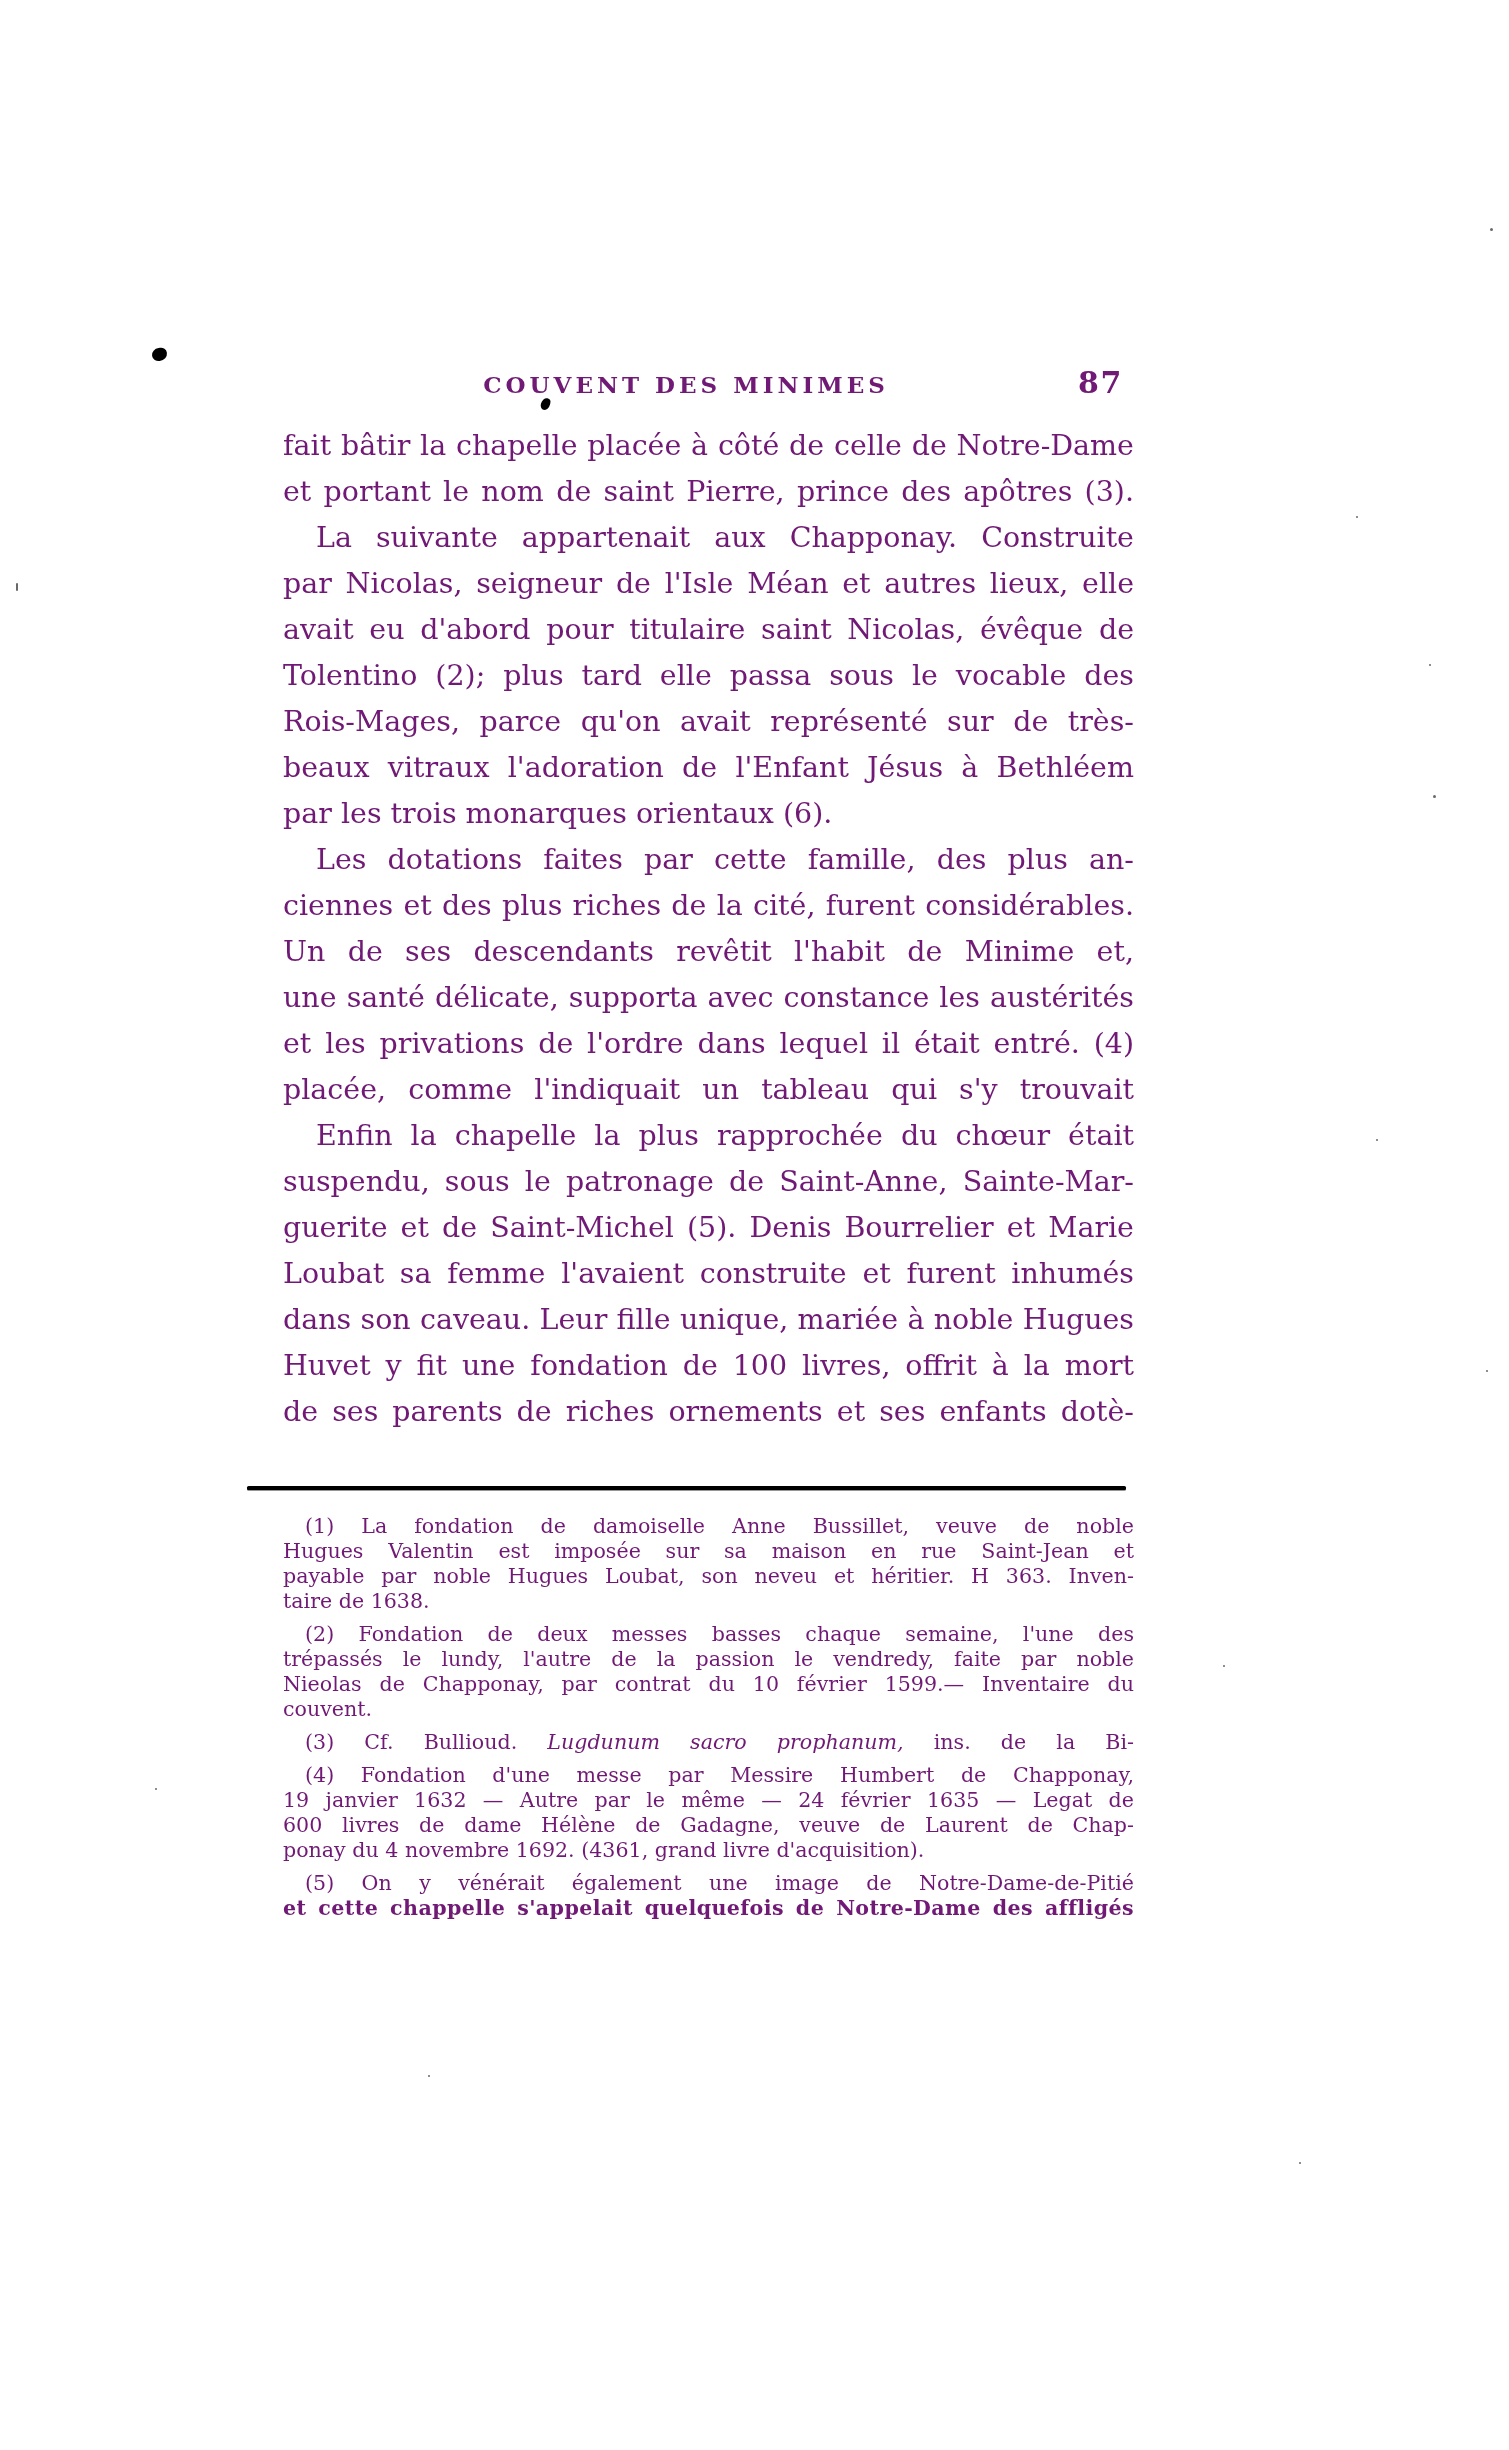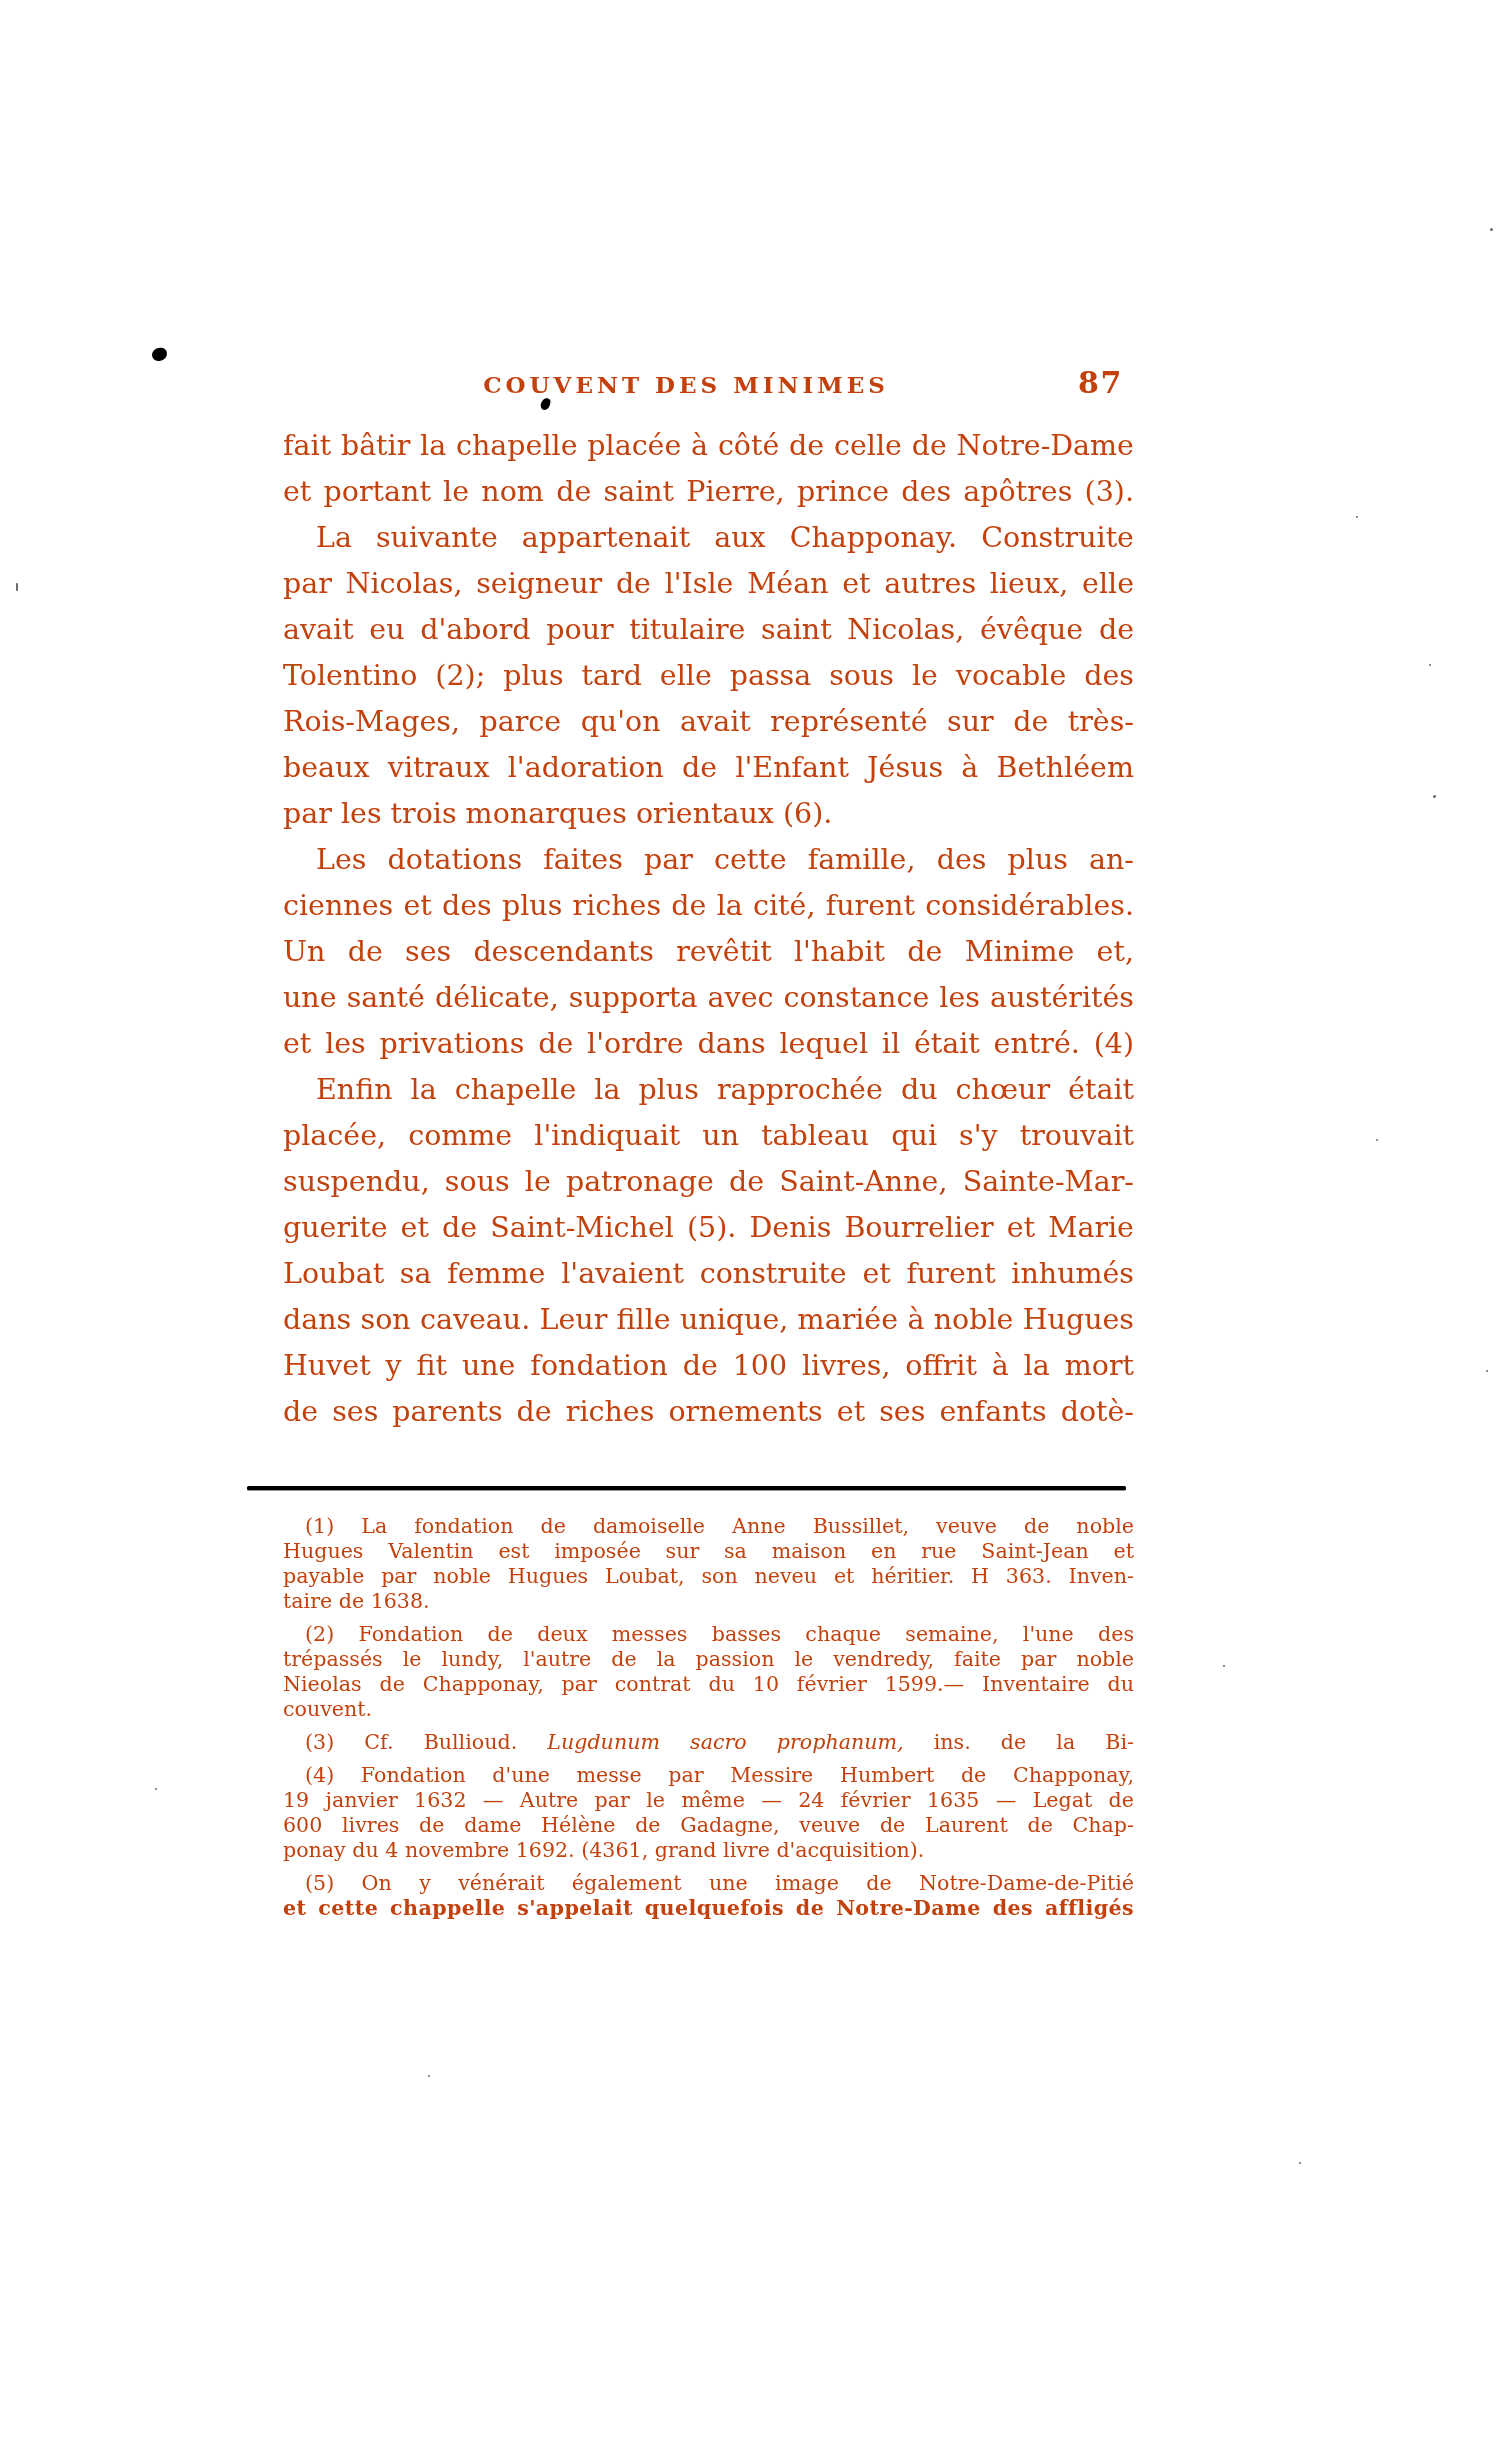--- a/index.html
+++ b/index.html
@@ -5,7 +5,7 @@
   html,body{margin:0;padding:0;background:#ffffff;}
   .page{
     position:relative;width:1509px;height:2204px;background:#ffffff;
-    font-family:"DejaVu Serif","Liberation Serif",serif;color:#c2410c;overflow:hidden;text-decoration:underline;
+    font-family:"DejaVu Serif","Liberation Serif",serif;color:#701a75;overflow:hidden;text-decoration:underline;
   }
   
   .running-head{position:absolute;left:238px;top:371px;width:896px;height:36px;}

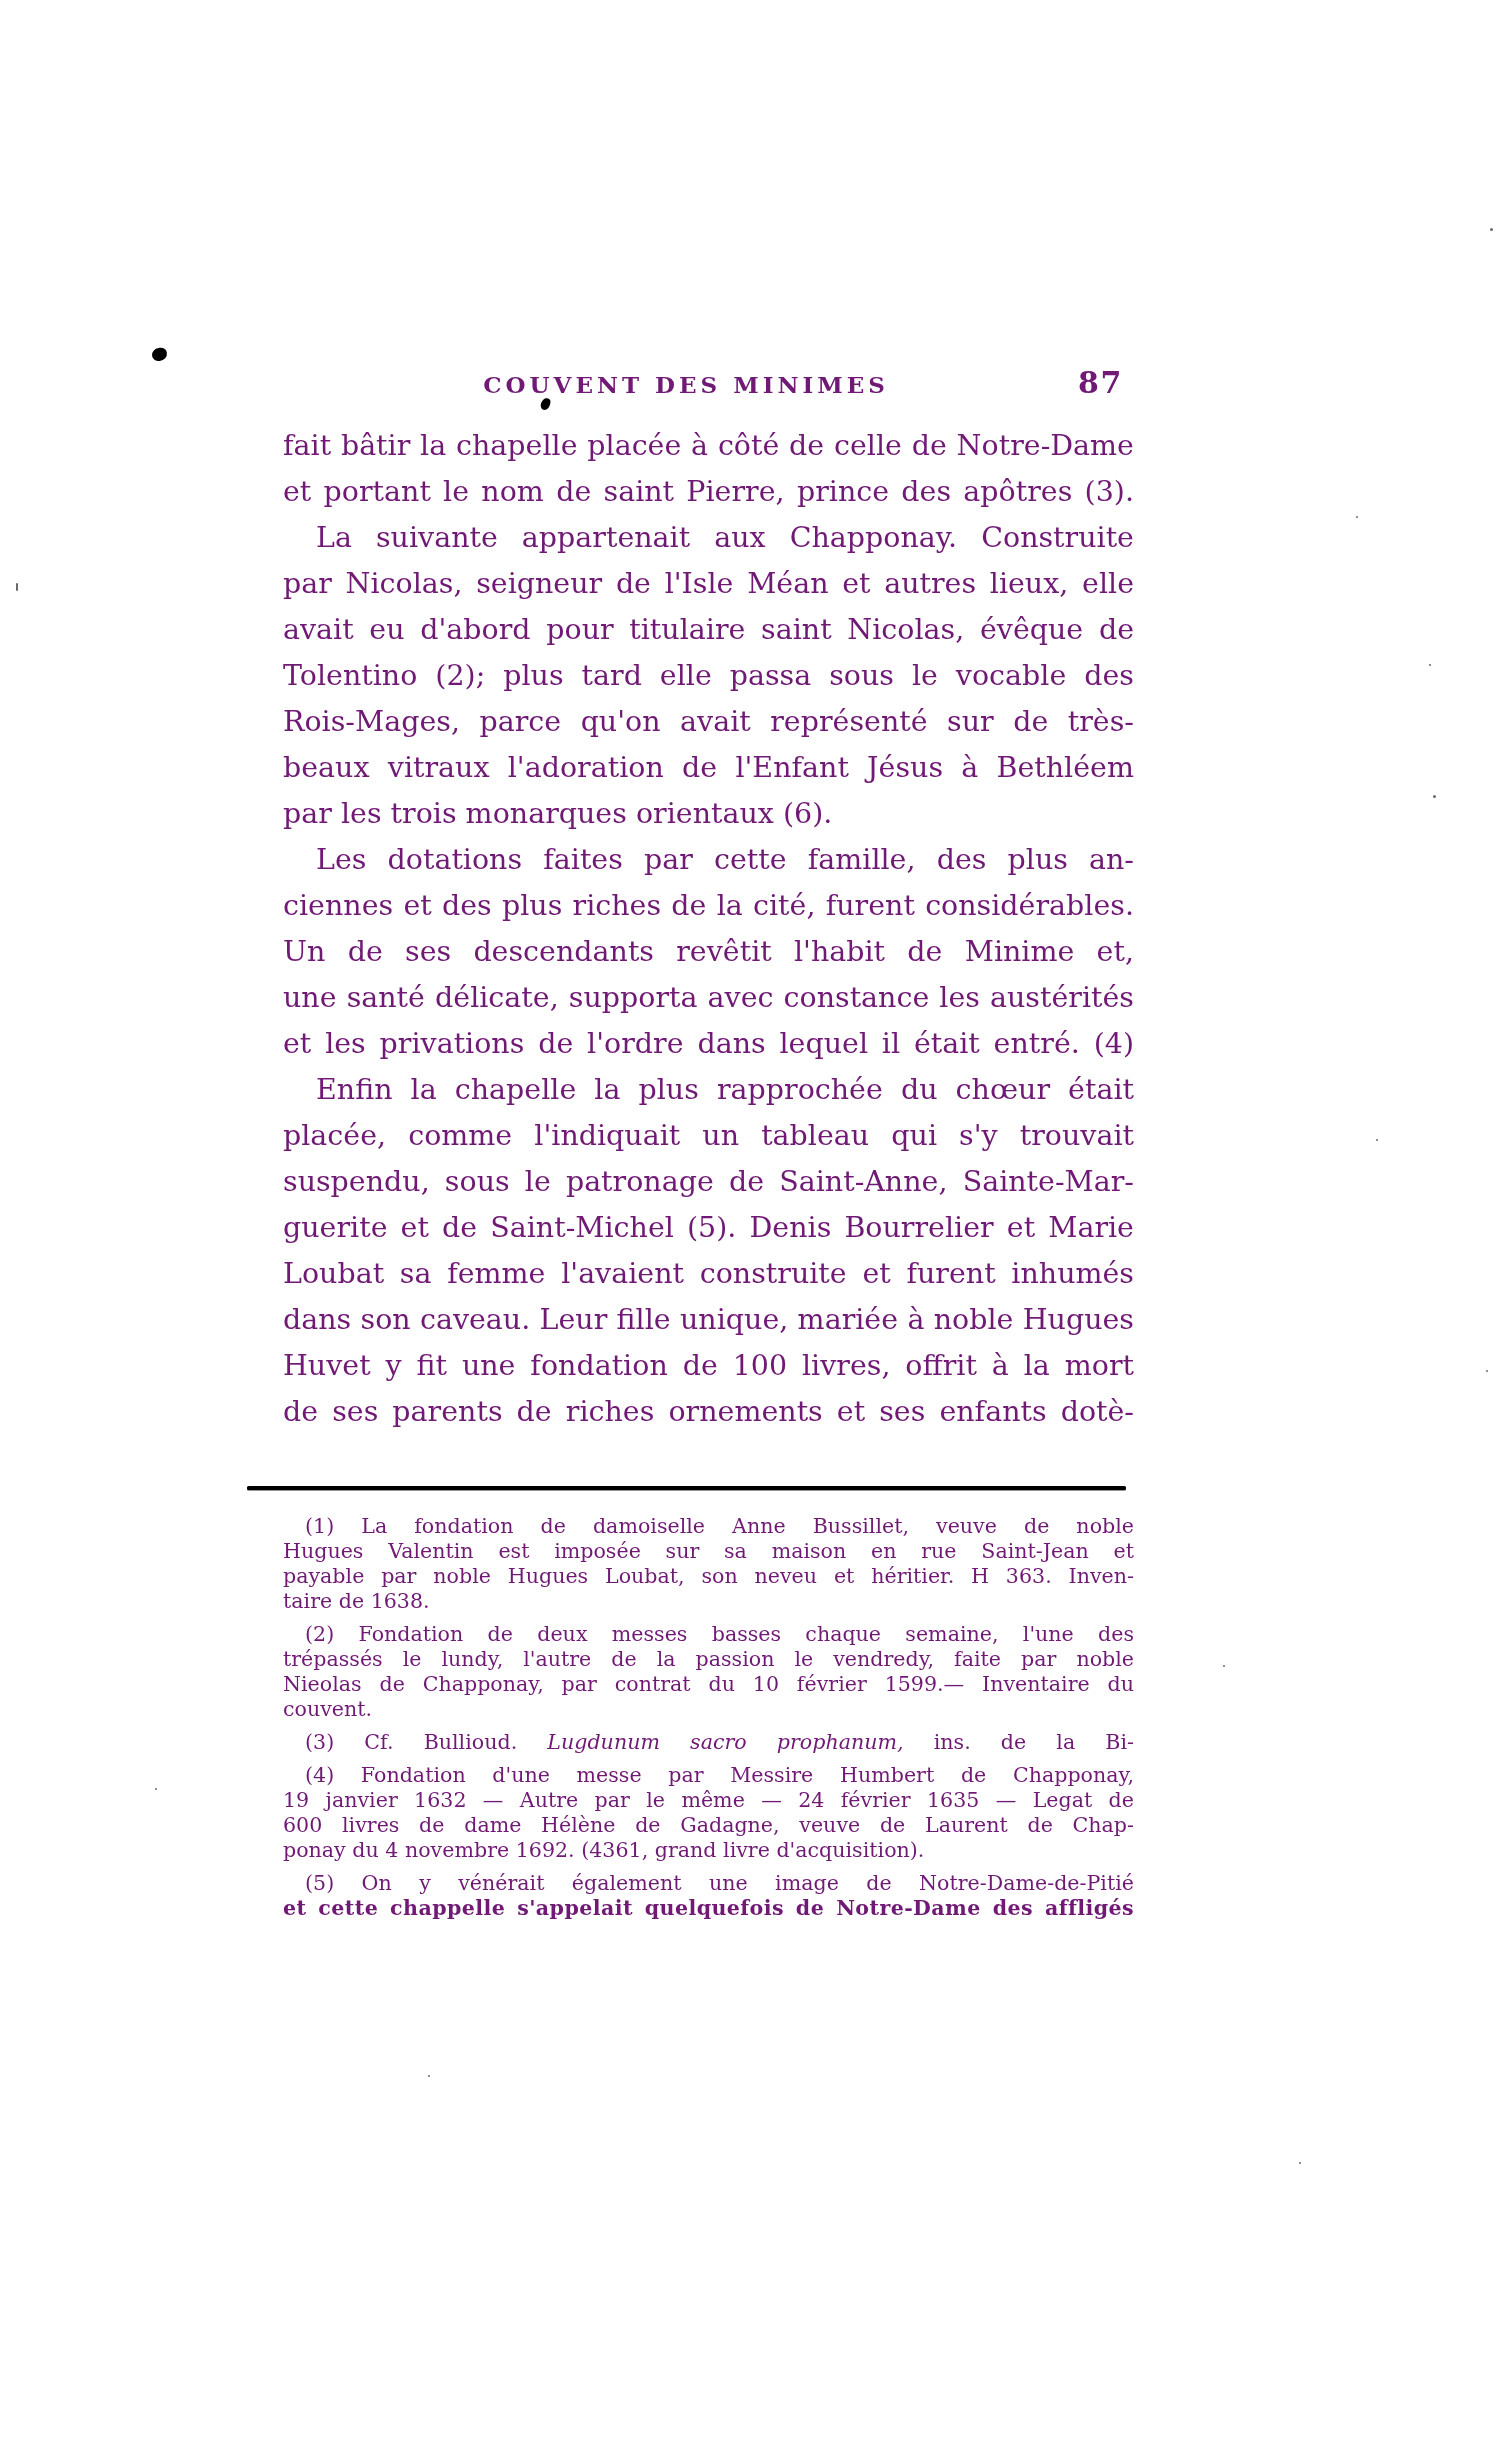--- a/index.html
+++ b/index.html
@@ -62,8 +62,8 @@
       <div class="tline"><span>Un de ses descendants revêtit l'habit de Minime et, malgré</span></div>
       <div class="tline"><span>une santé délicate, supporta avec constance les austérités</span></div>
       <div class="tline"><span>et les privations de l'ordre dans lequel il était entré. (4)</span></div>
+      <div class="tline"><span>placée, comme l'indiquait un tableau qui s'y trouvait</span></div>
       <div class="tline ind"><span>Enfin la chapelle la plus rapprochée du chœur était</span></div>
-      <div class="tline"><span>placée, comme l'indiquait un tableau qui s'y trouvait</span></div>
       <div class="tline"><span>suspendu, sous le patronage de Saint-Anne, Sainte-Mar-</span></div>
       <div class="tline"><span>guerite et de Saint-Michel (5). Denis Bourrelier et Marie</span></div>
       <div class="tline"><span>Loubat sa femme l'avaient construite et furent inhumés</span></div>

